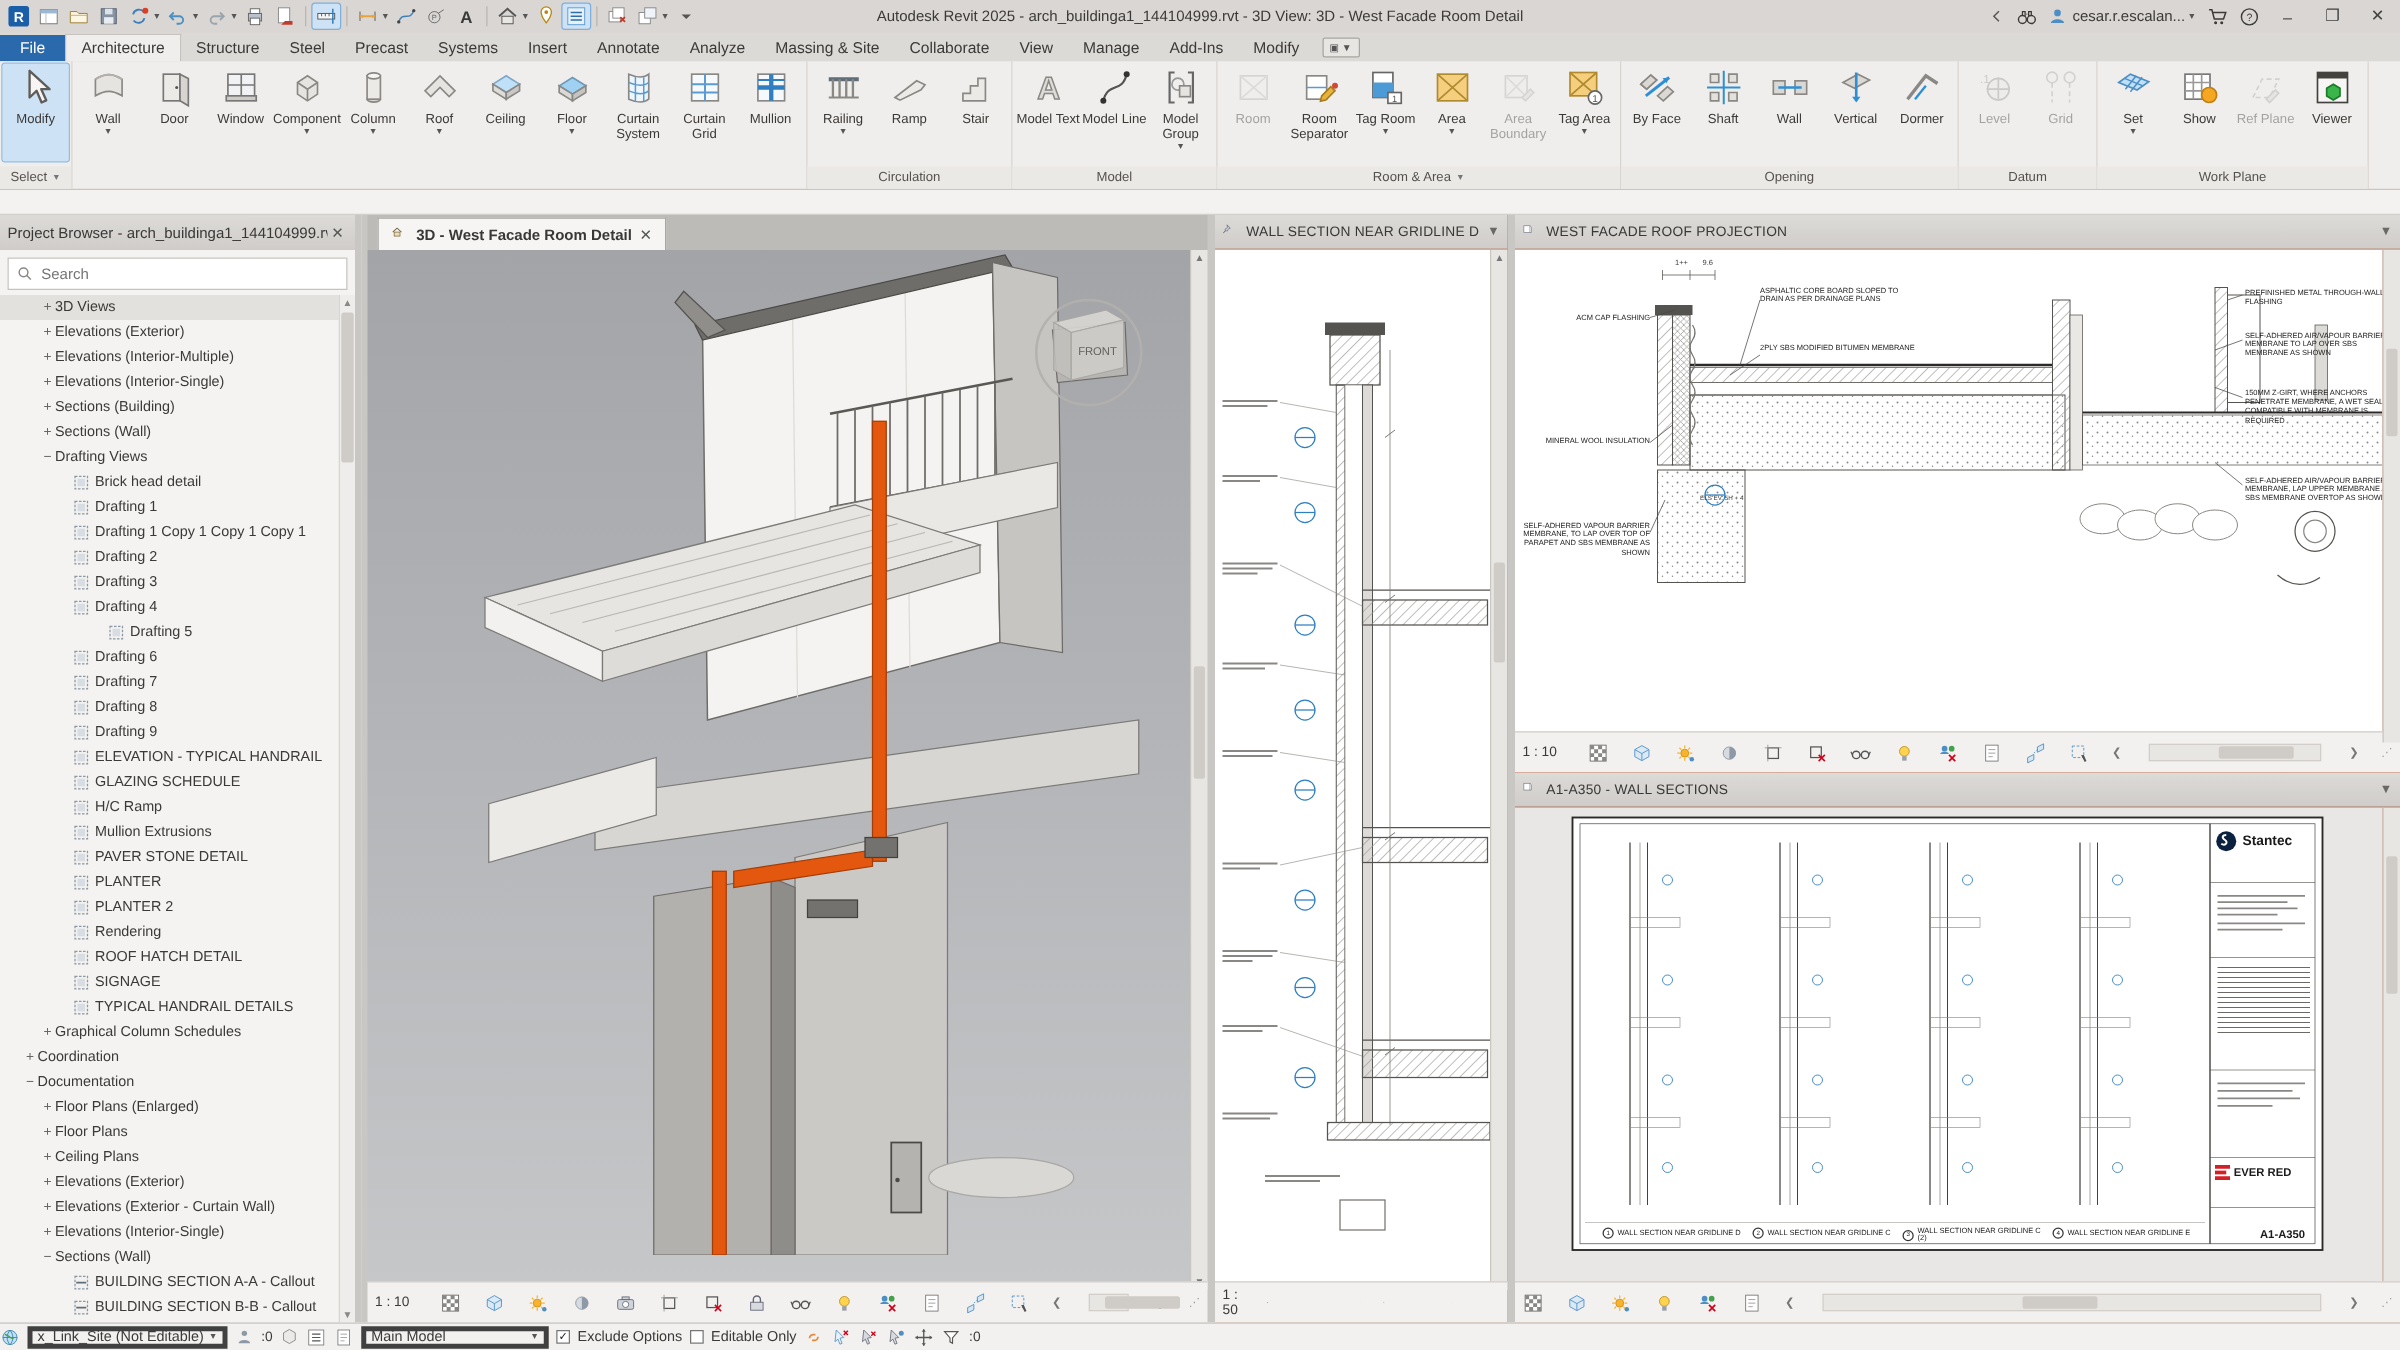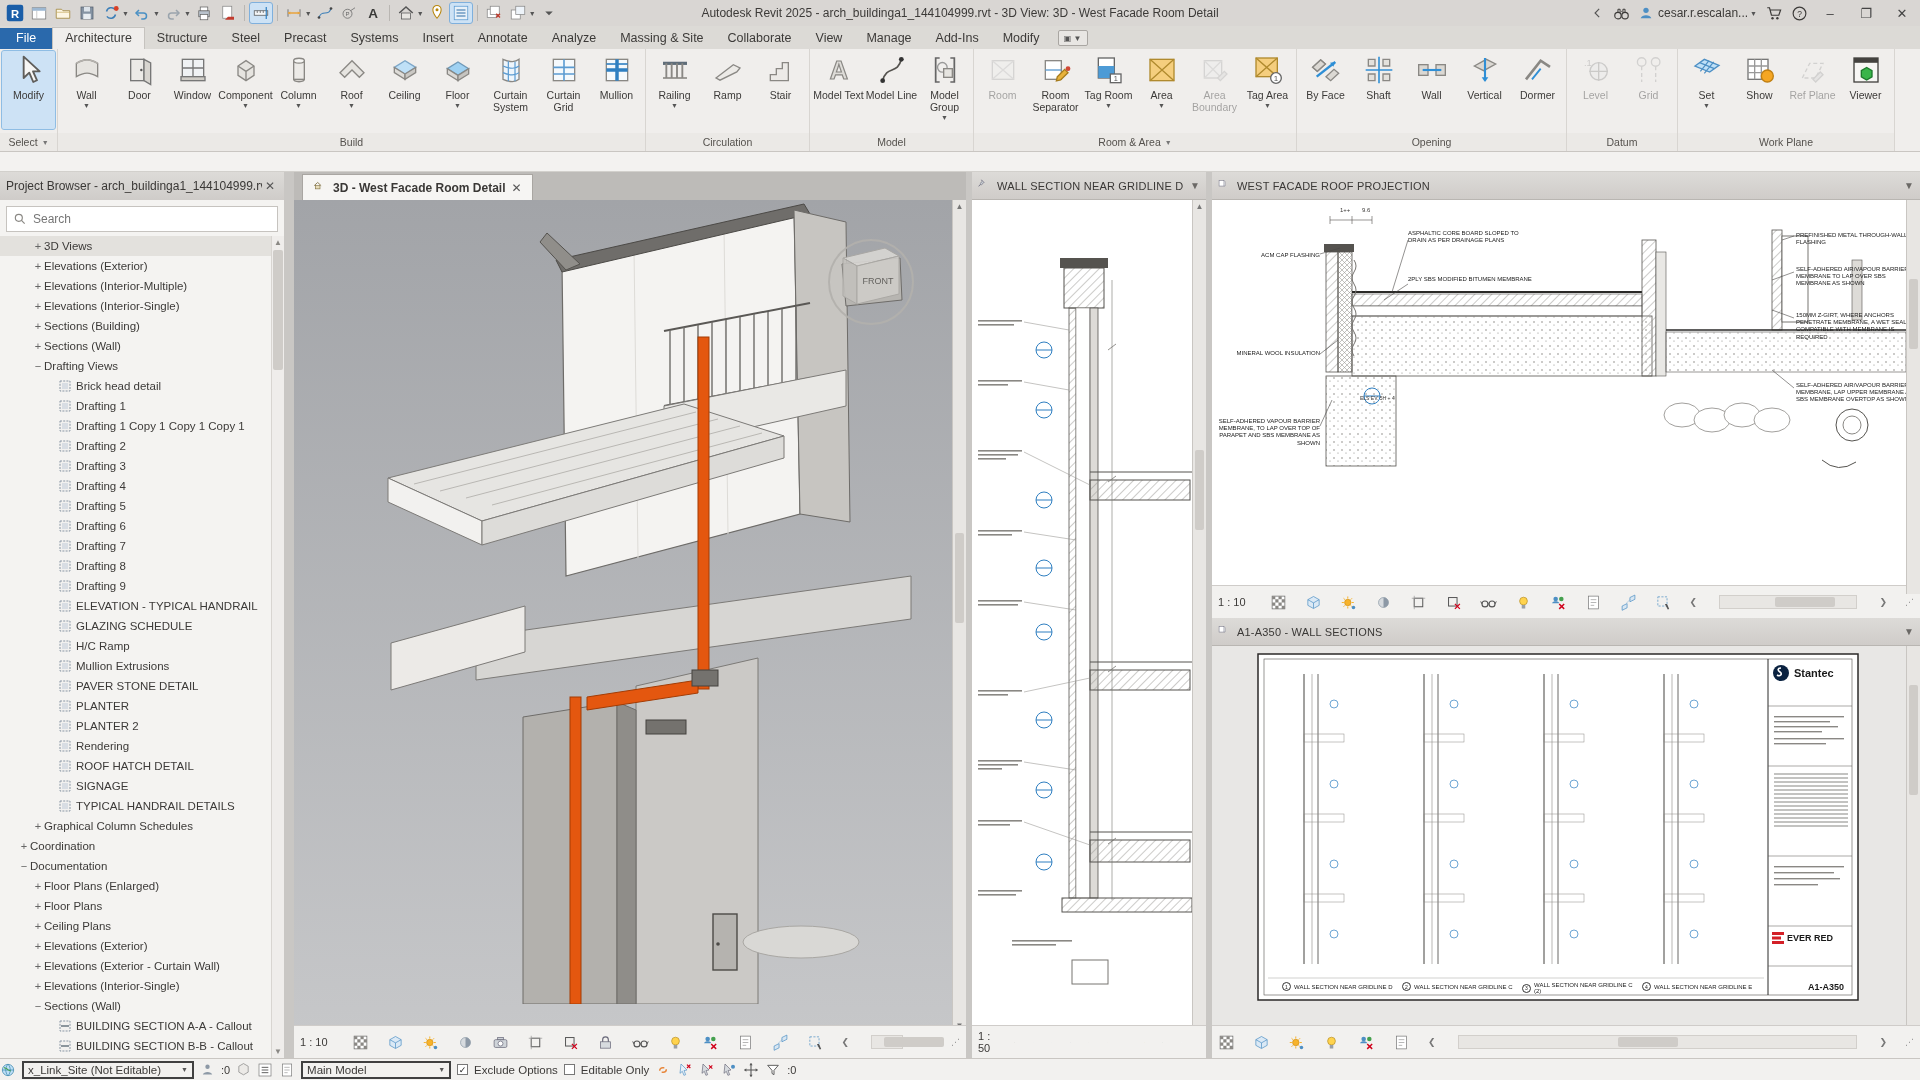--- a/index.html
+++ b/index.html
@@ -431,9 +431,6 @@
             </span>
             <span class="rlabel">Mullion</span>
           </div>
-        </div>
-        <div class="rglabel">
-          <span>Build</span>
         </div>
       </div>
       <div class="rgroup">

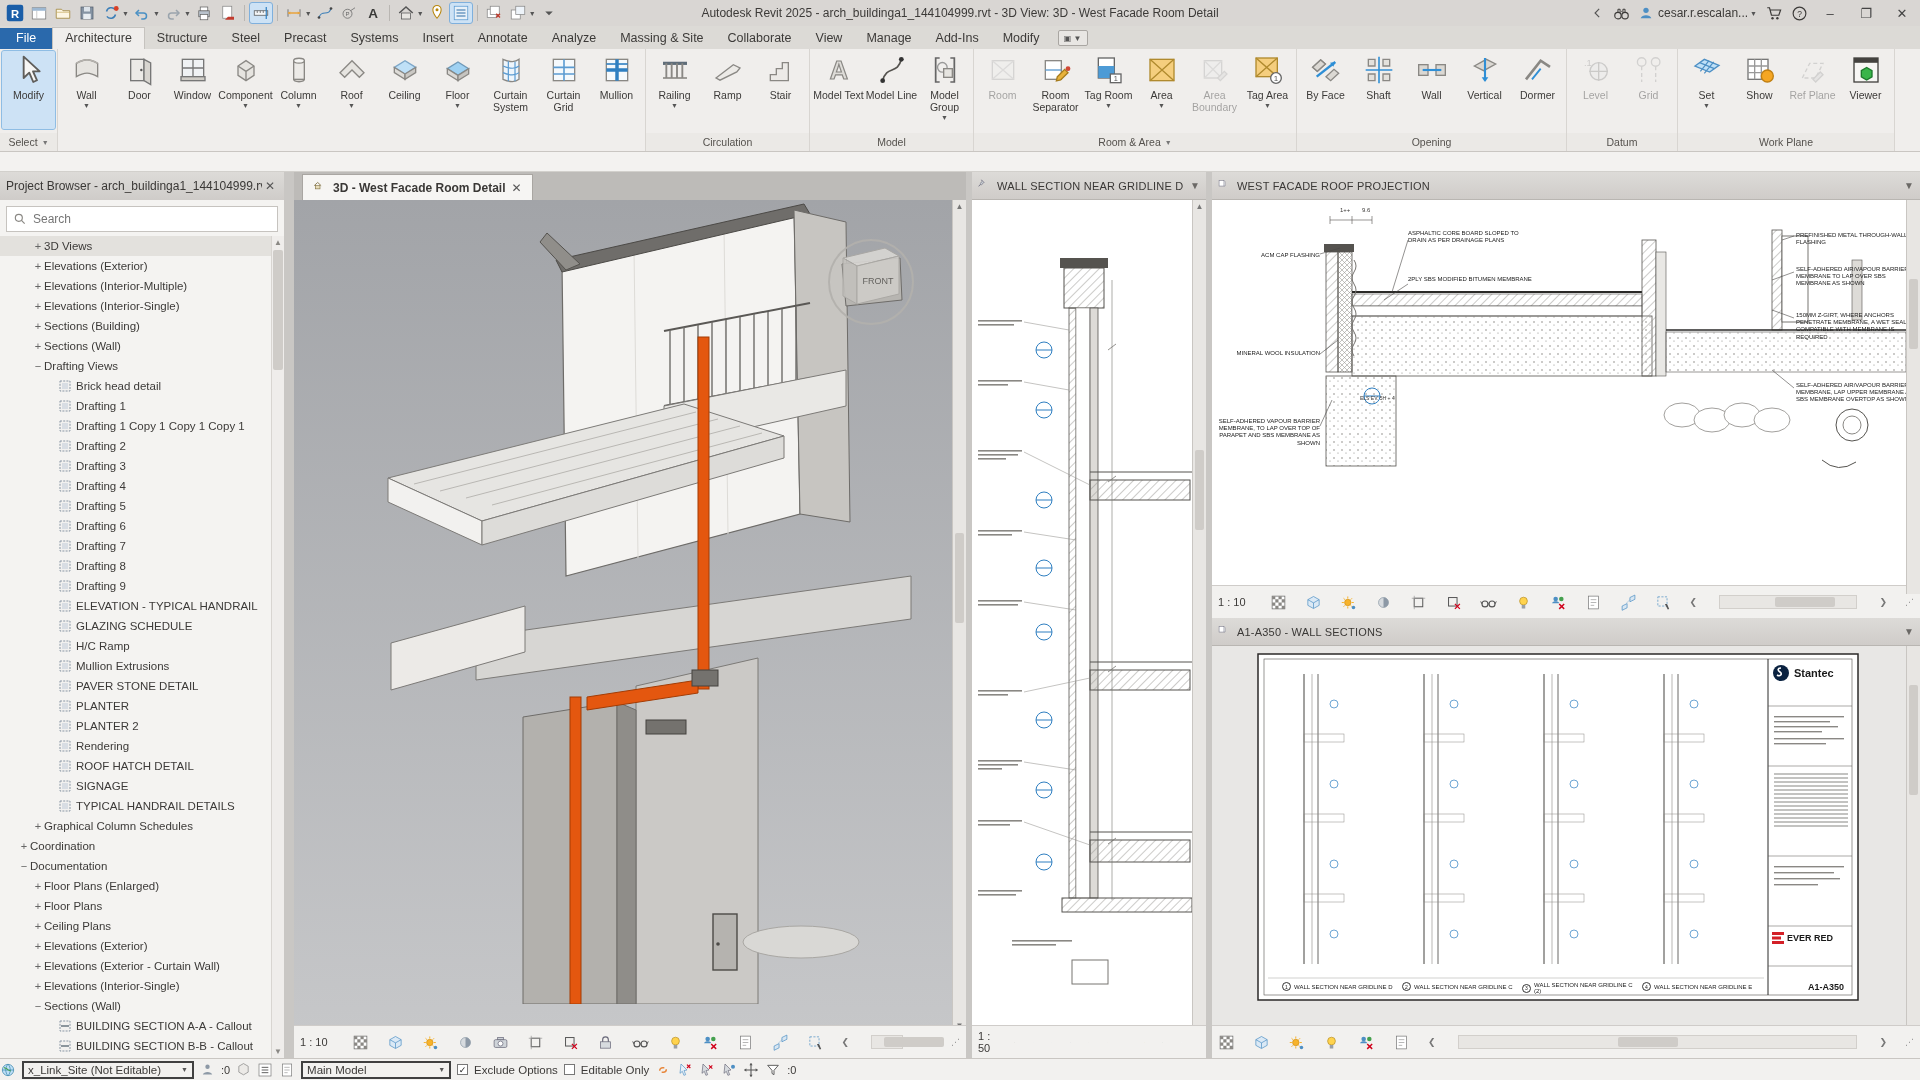--- a/index.html
+++ b/index.html
@@ -813,7 +813,7 @@
             </span>
             <span>Drafting 4</span>
           </div>
-          <div class="trow" style="padding-left: 46px;">
+          <div class="trow" style="padding-left: 46px; margin-left: 28px;">
             <span class="toggle"></span>
             <span class="ticon">
               <svg class="ic" viewBox="0 0 14 14">

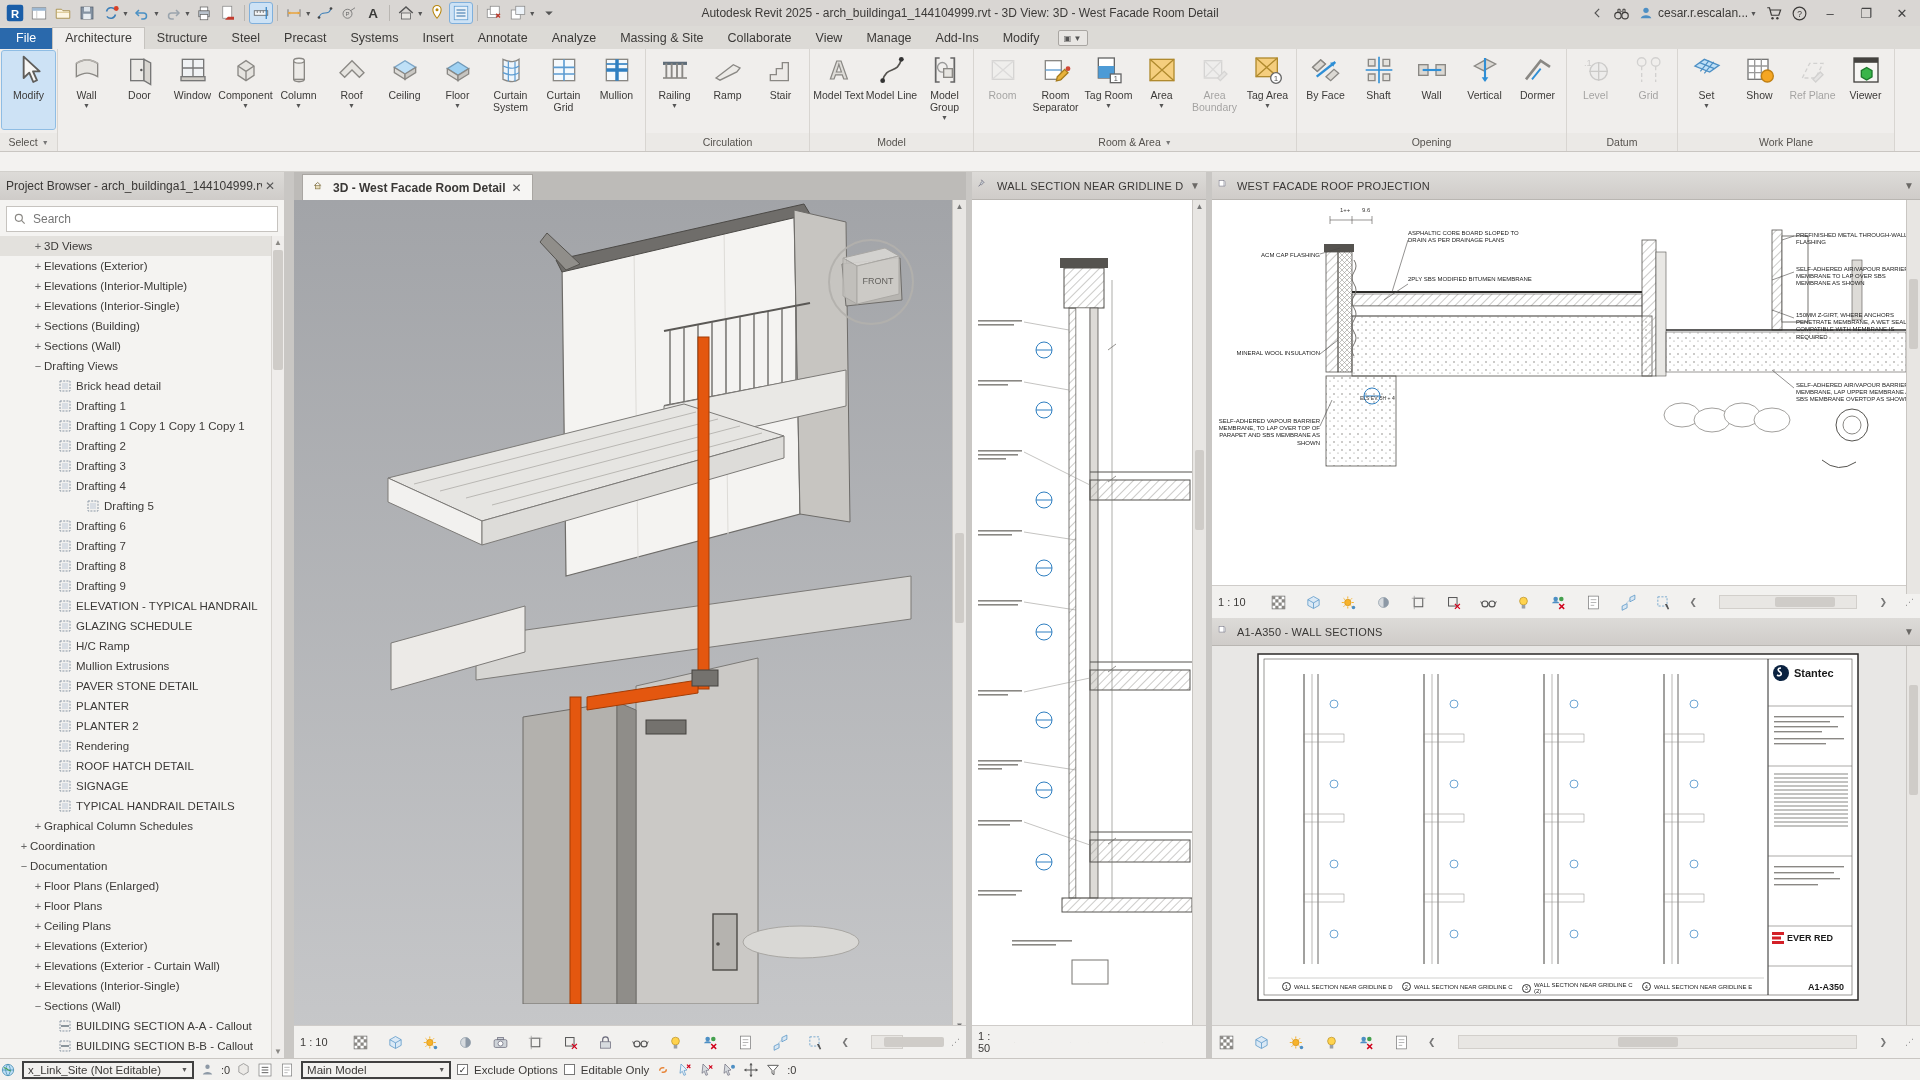--- a/index.html
+++ b/index.html
@@ -88,7 +88,7 @@
   .statusbar { position:absolute; left:0; bottom:0; right:0; height:22px; background:#f2f1ef; border-top:1px solid #c9c6c2; display:flex; align-items:center; font-size:12px; color:#3c3a38; }
   .sb-hint { padding-left:8px; flex:1; white-space:nowrap; }
   .sb-right { display:flex; align-items:center; gap:6px; padding-right:6px; }
-  .sb-combo { display:flex; align-items:center; gap:20px; background:#f2f1ef; border:2px solid #404040; height:18px; padding:0 4px; font-size:11.5px; }
+  .sb-combo { display:flex; align-items:center; gap:4px; background:#f2f1ef; border:4px solid #404040; height:18px; padding:0 4px; font-size:11.5px; }
   .sb-combo .caret { font-size:7px; color:#555; }
   .cb { width:11px; height:11px; border:1px solid #777; background:#fff; display:inline-flex; align-items:center; justify-content:center; font-size:9px; color:#222; }
   .cb.on { background:#fff; }

